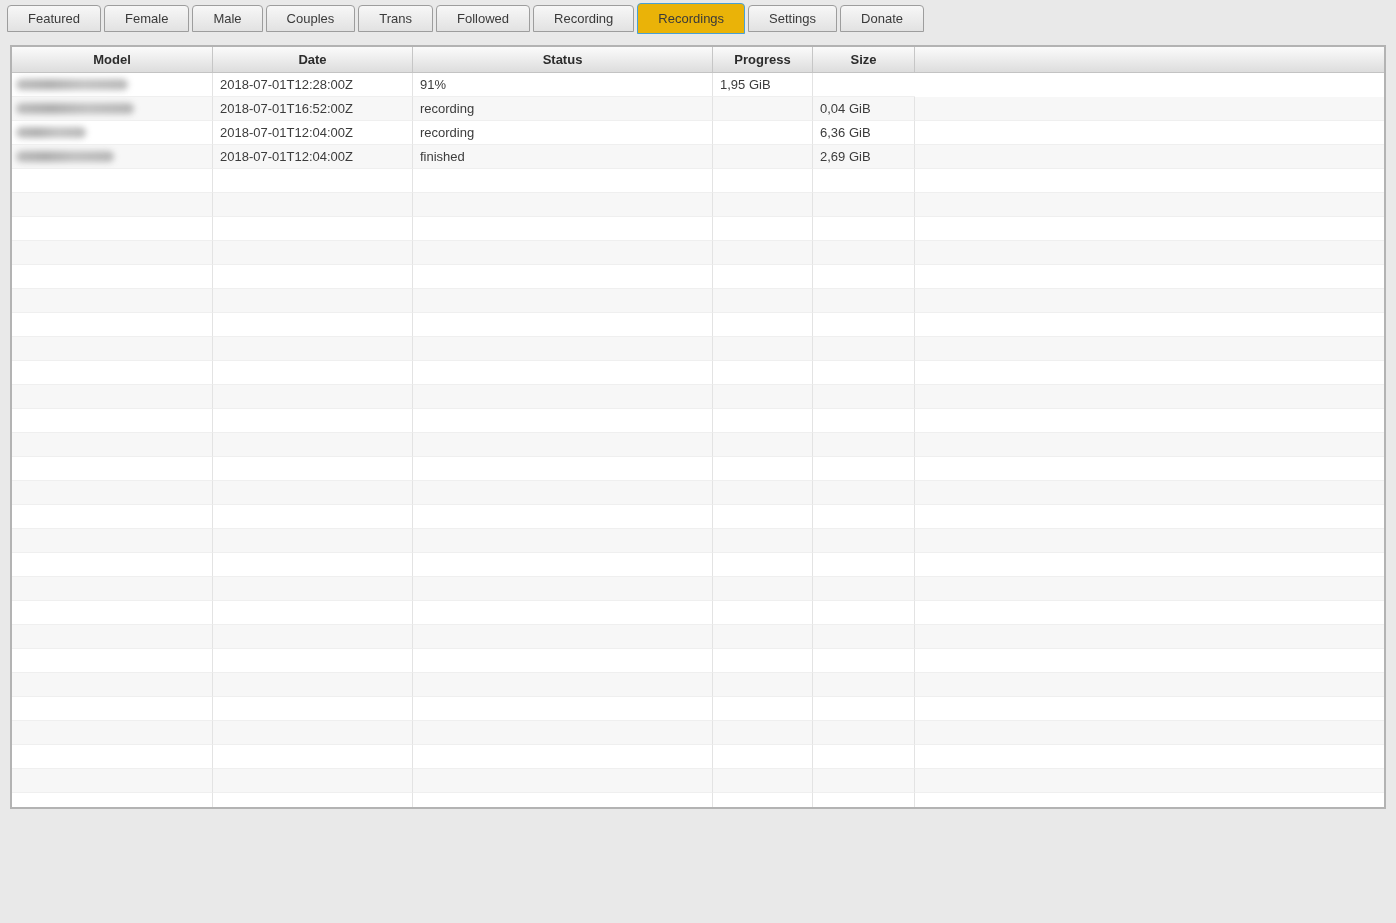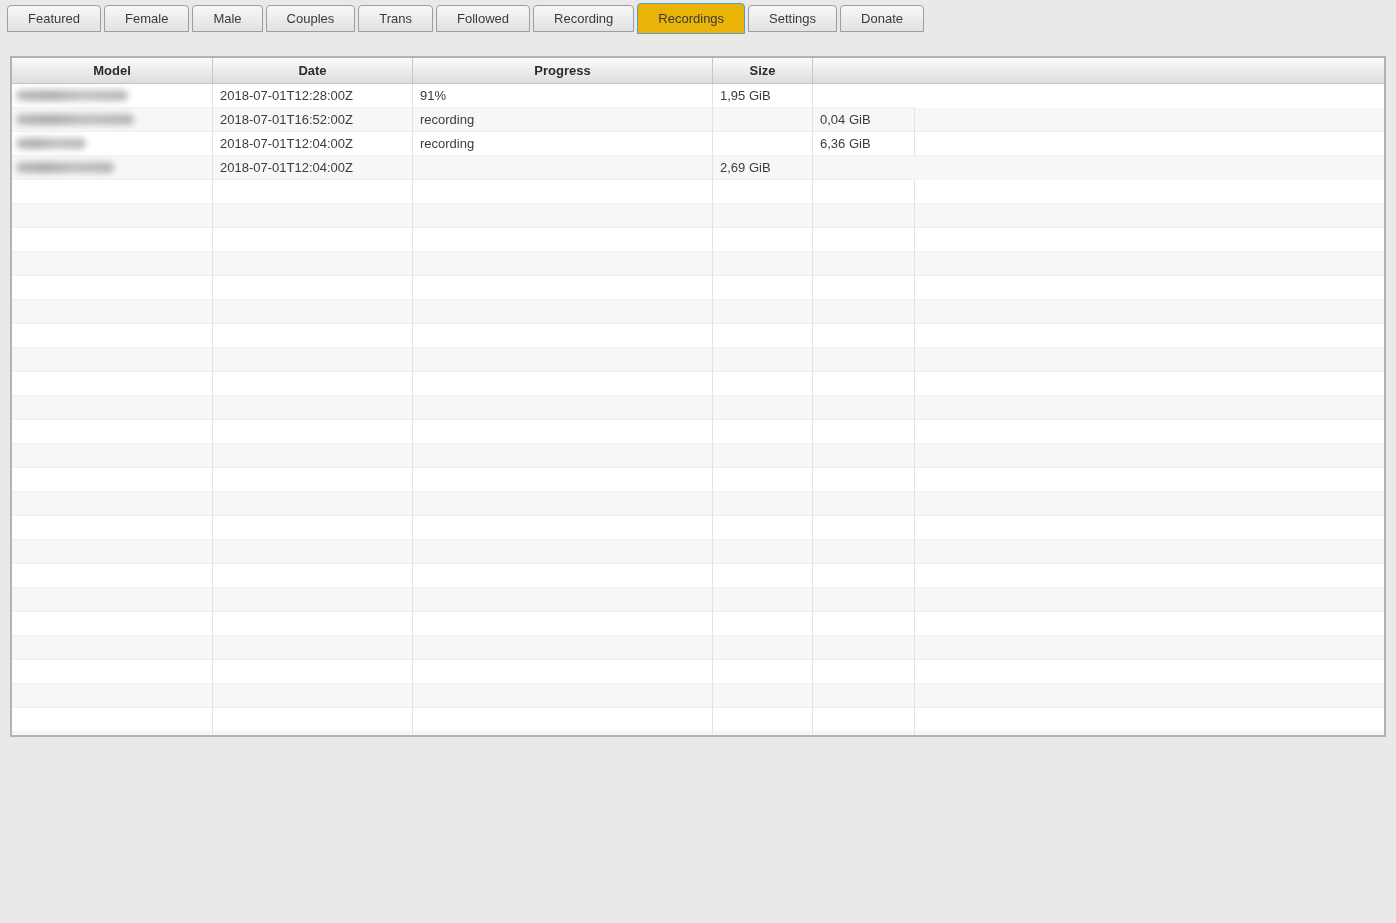--- a/index.html
+++ b/index.html
@@ -52,9 +52,9 @@
   .table {
     position: absolute;
     left: 10px;
-    top: 56px;
+    top: 45px;
     width: 1376px;
-    height: 681px;
+    height: 764px;
     box-sizing: border-box;
     background: #ffffff;
     border: 2px solid #b3b3b3;

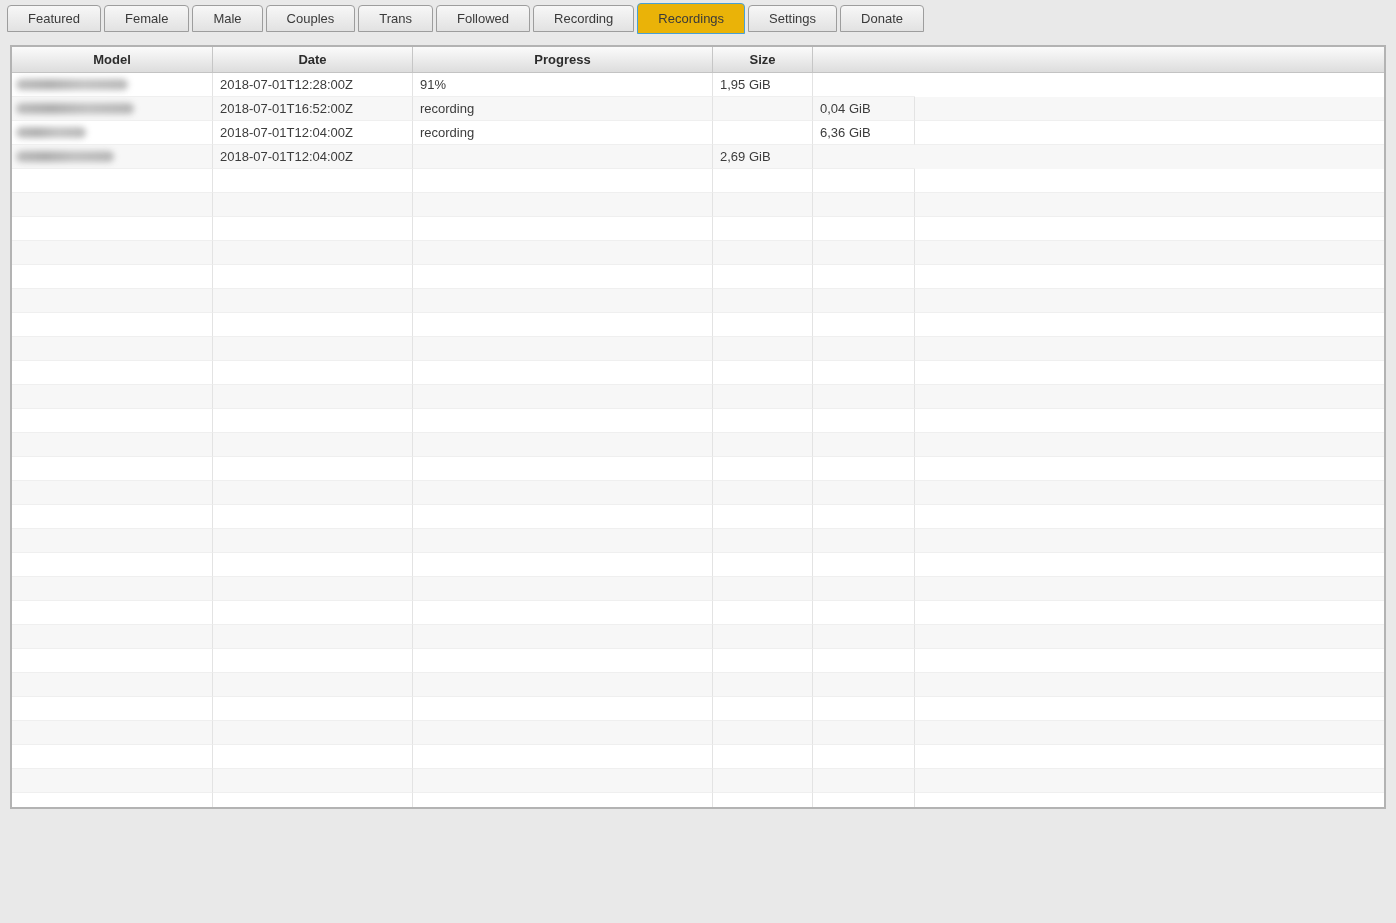--- a/index.html
+++ b/index.html
@@ -135,6 +135,7 @@
     <div class="hcell">Model</div>
 
     <div class="hcell">Date</div>
+    <div class="hcell">Status</div>
     <div class="hcell">Progress</div>
     <div class="hcell">Size</div>
     <div class="hcell"></div>

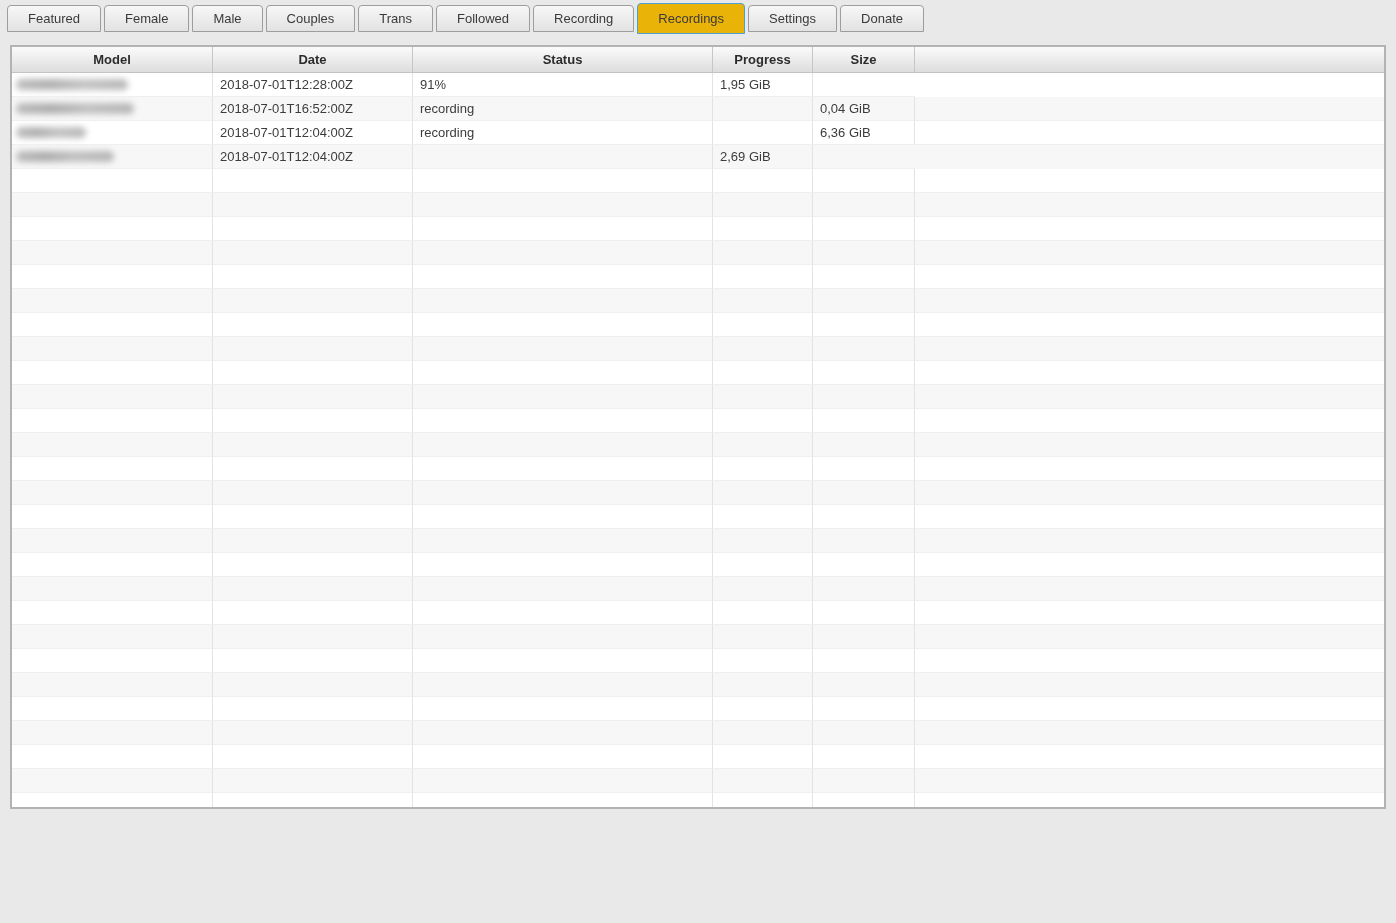--- a/index.html
+++ b/index.html
@@ -175,6 +175,7 @@
           <span class="redacted" style="width: 98px;"></span>
         </div>
         <div class="tcell">2018-07-01T12:04:00Z</div>
+        <div class="tcell">finished</div>
         <div class="tcell"></div>
         <div class="tcell">2,69 GiB</div>
         <div class="tcell"></div>

